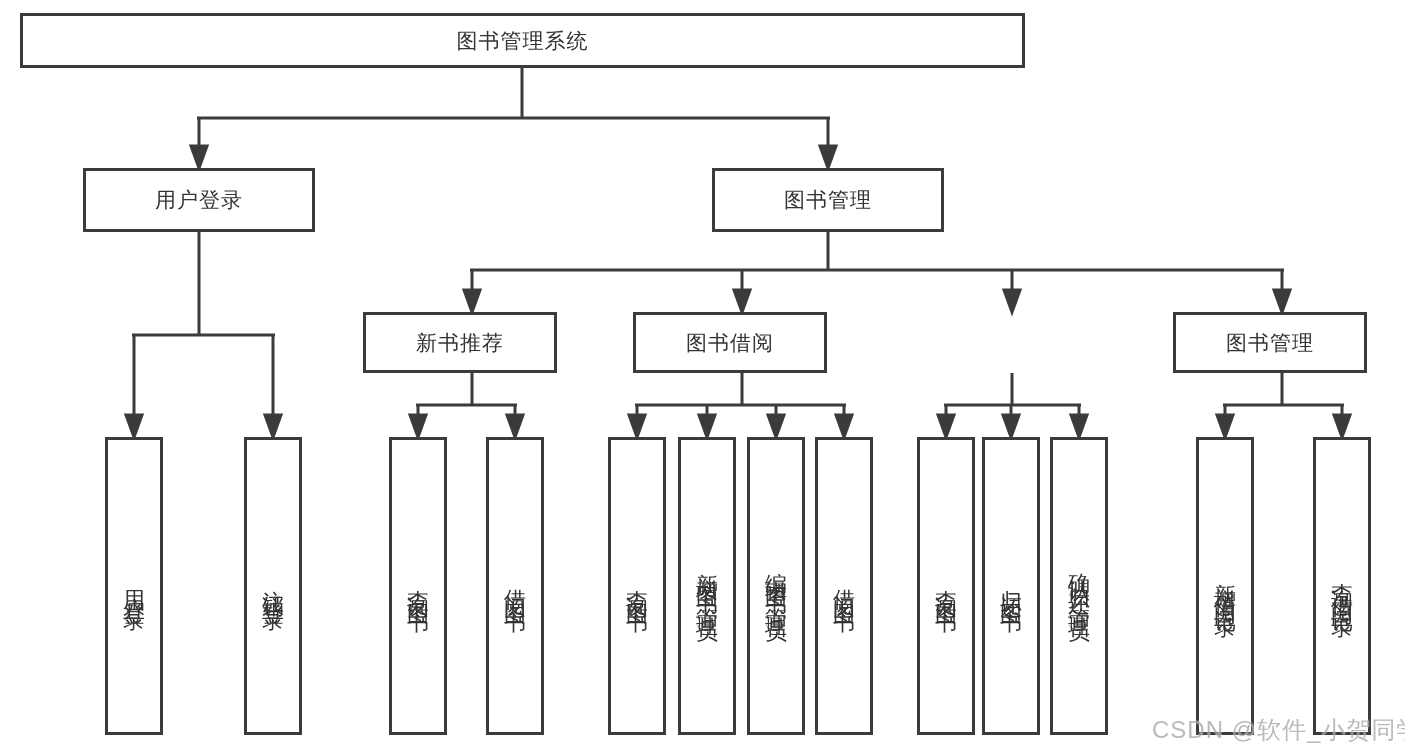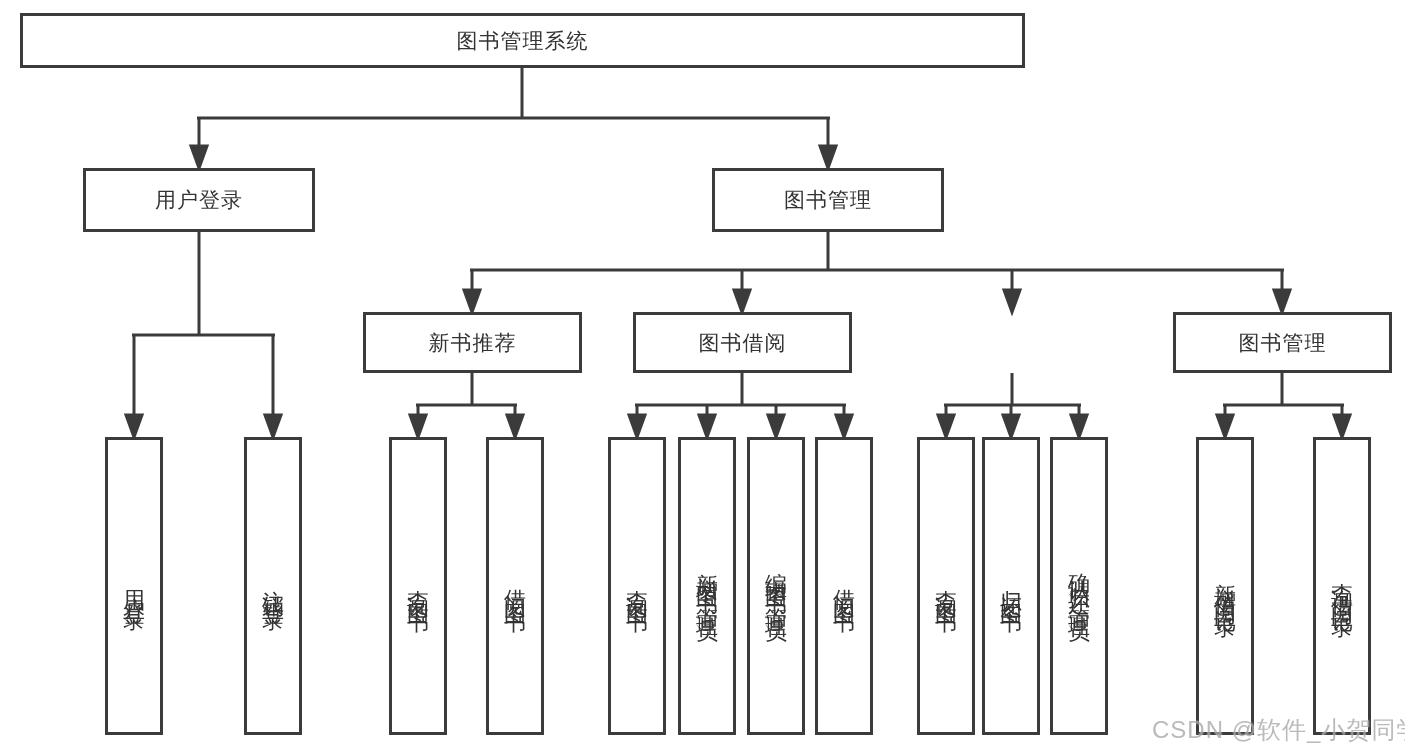--- a/index.html
+++ b/index.html
@@ -33,7 +33,7 @@
   }
   .root { left: 20px; top: 13px; width: 1005px; height: 55px; }
   .lvl2 { top: 168px; width: 232px; height: 64px; }
-  .lvl3 { top: 312px; width: 219px; height: 61px; }
+  .lvl3 { top: 312px; width: 194px; height: 61px; }
   .leaf { top: 437px; width: 58px; height: 298px; }
   .leaf span {
     writing-mode: vertical-rl;

